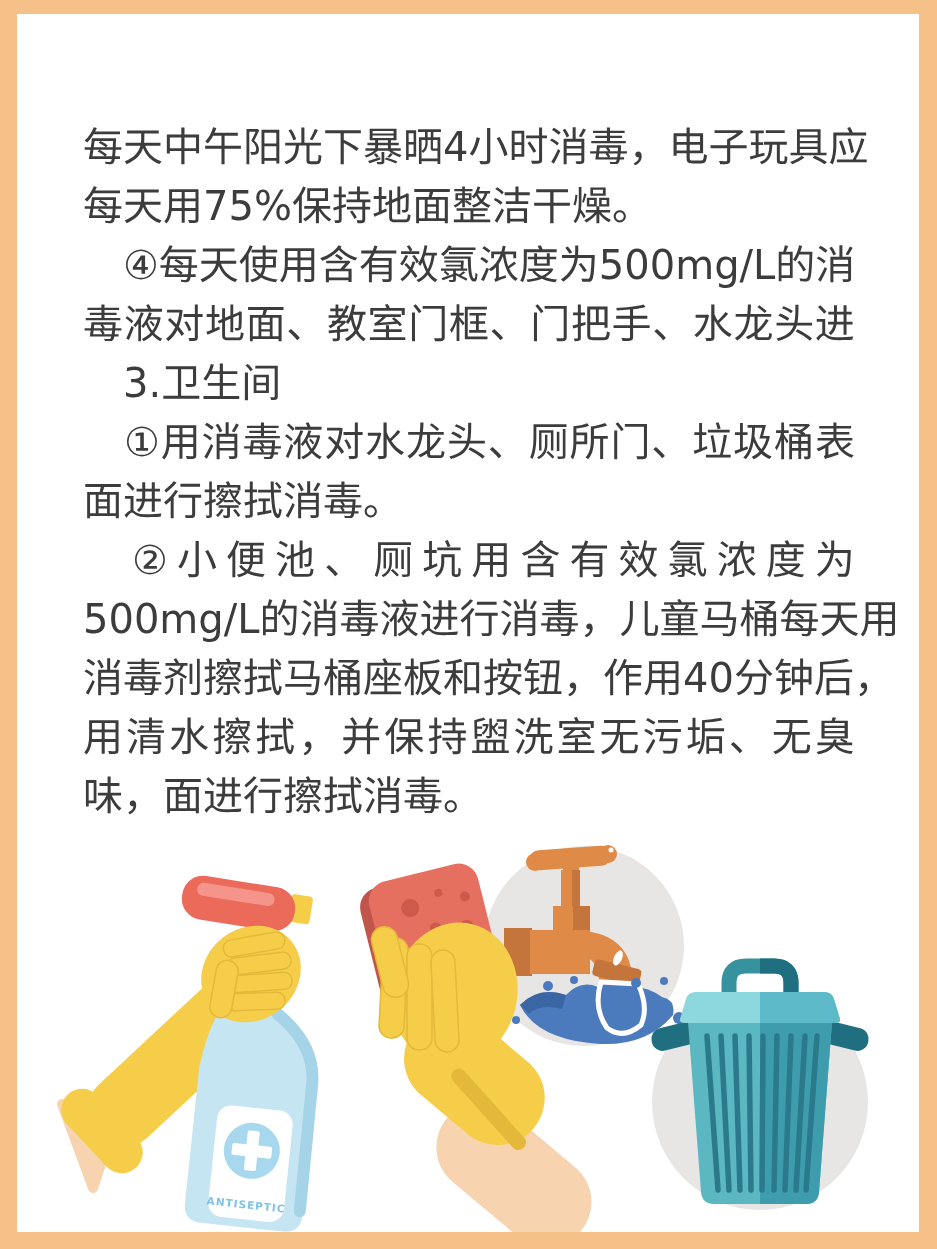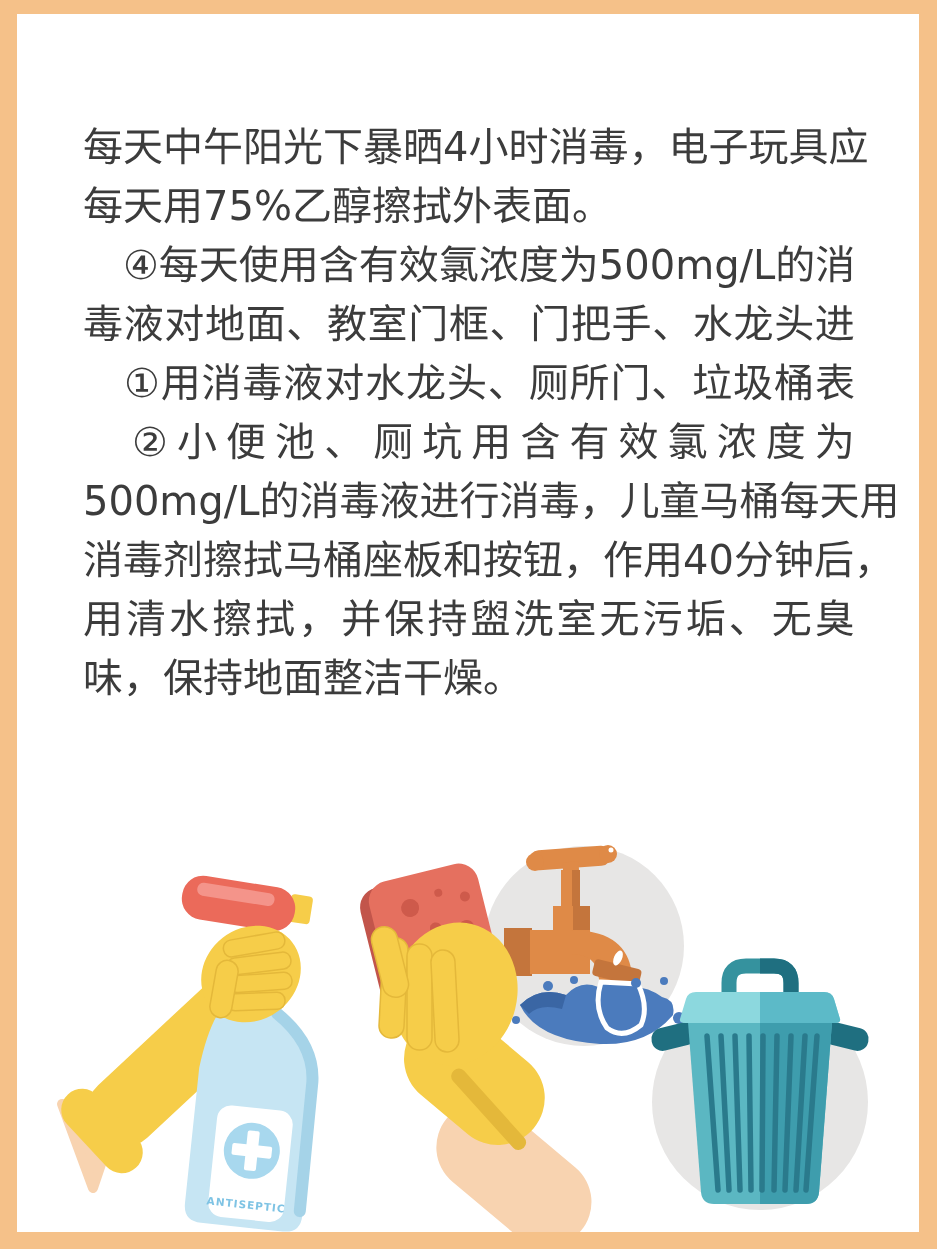--- a/index.html
+++ b/index.html
@@ -43,7 +43,7 @@
 
     <div class="textblock">
       <div class="line j"><span>每</span><span>天</span><span>中</span><span>午</span><span>阳</span><span>光</span><span>下</span><span>暴</span><span>晒</span><span>4</span><span>小</span><span>时</span><span>消</span><span>毒</span><span>，</span><span>电</span><span>子</span><span>玩</span><span>具</span><span>应</span></div>
-      <div class="line">每天用75%乙醇擦拭外表面。</div>
+      <div class="line">每天用75%保持地面整洁干燥。</div>
       <div class="line j"><span>　</span><span>④</span><span>每</span><span>天</span><span>使</span><span>用</span><span>含</span><span>有</span><span>效</span><span>氯</span><span>浓</span><span>度</span><span>为</span><span>500mg/L</span><span>的</span><span>消</span></div>
       <div class="line j"><span>毒</span><span>液</span><span>对</span><span>地</span><span>面</span><span>、</span><span>教</span><span>室</span><span>门</span><span>框</span><span>、</span><span>门</span><span>把</span><span>手</span><span>、</span><span>水</span><span>龙</span><span>头</span><span>进</span></div>
       <div class="line j"><span>　</span><span>①</span><span>用</span><span>消</span><span>毒</span><span>液</span><span>对</span><span>水</span><span>龙</span><span>头</span><span>、</span><span>厕</span><span>所</span><span>门</span><span>、</span><span>垃</span><span>圾</span><span>桶</span><span>表</span></div>

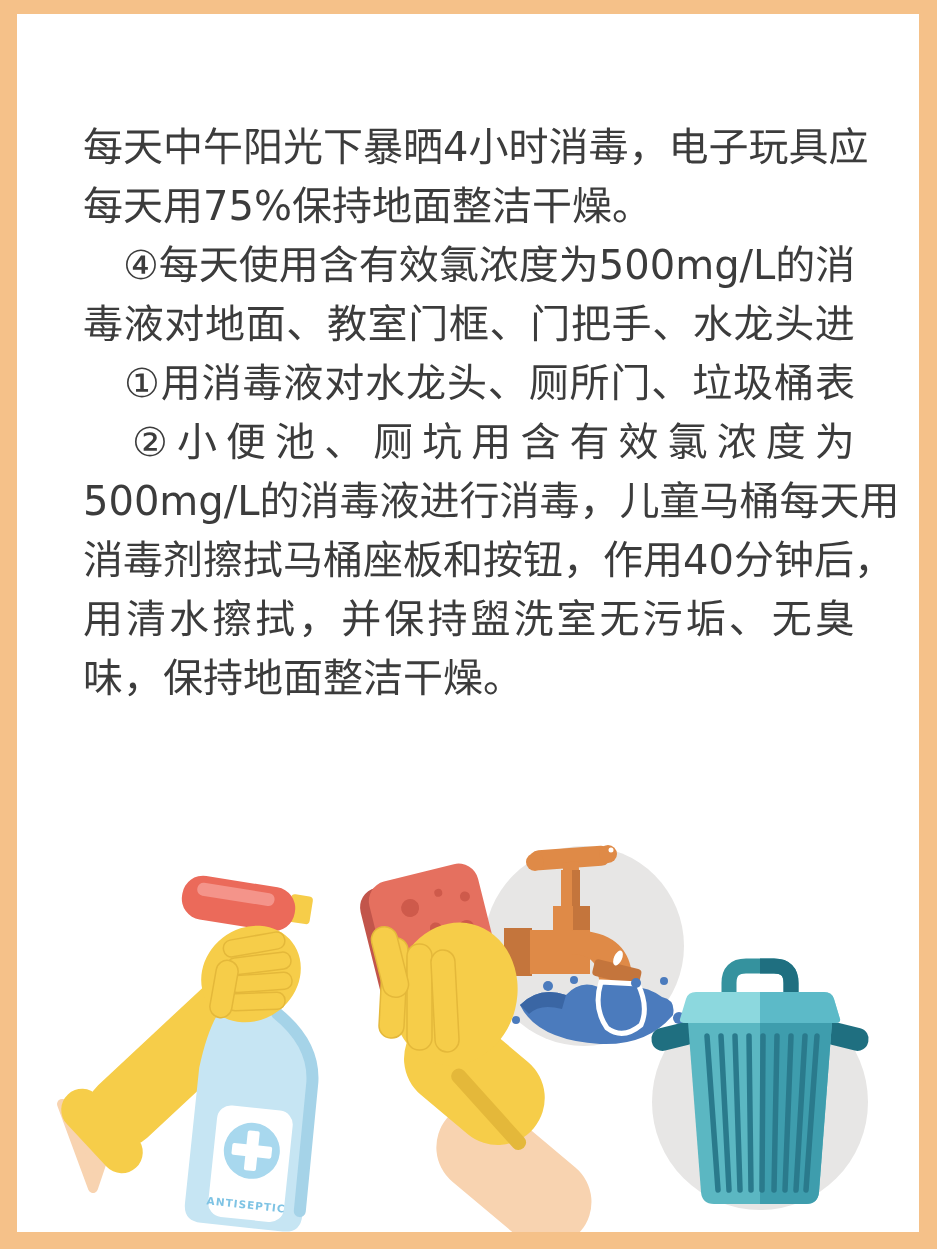--- a/index.html
+++ b/index.html
@@ -46,6 +46,7 @@
       <div class="line">每天用75%保持地面整洁干燥。</div>
       <div class="line j"><span>　</span><span>④</span><span>每</span><span>天</span><span>使</span><span>用</span><span>含</span><span>有</span><span>效</span><span>氯</span><span>浓</span><span>度</span><span>为</span><span>500mg/L</span><span>的</span><span>消</span></div>
       <div class="line j"><span>毒</span><span>液</span><span>对</span><span>地</span><span>面</span><span>、</span><span>教</span><span>室</span><span>门</span><span>框</span><span>、</span><span>门</span><span>把</span><span>手</span><span>、</span><span>水</span><span>龙</span><span>头</span><span>进</span></div>
+      <div class="line">　3.卫生间</div>
       <div class="line j"><span>　</span><span>①</span><span>用</span><span>消</span><span>毒</span><span>液</span><span>对</span><span>水</span><span>龙</span><span>头</span><span>、</span><span>厕</span><span>所</span><span>门</span><span>、</span><span>垃</span><span>圾</span><span>桶</span><span>表</span></div>
       <div class="line j"><span>　</span><span>②</span><span>小</span><span>便</span><span>池</span><span>、</span><span>厕</span><span>坑</span><span>用</span><span>含</span><span>有</span><span>效</span><span>氯</span><span>浓</span><span>度</span><span>为</span></div>
       <div class="line j"><span>500mg/L</span><span>的</span><span>消</span><span>毒</span><span>液</span><span>进</span><span>行</span><span>消</span><span>毒</span><span>，</span><span>儿</span><span>童</span><span>马</span><span>桶</span><span>每</span><span>天</span><span>用</span></div>

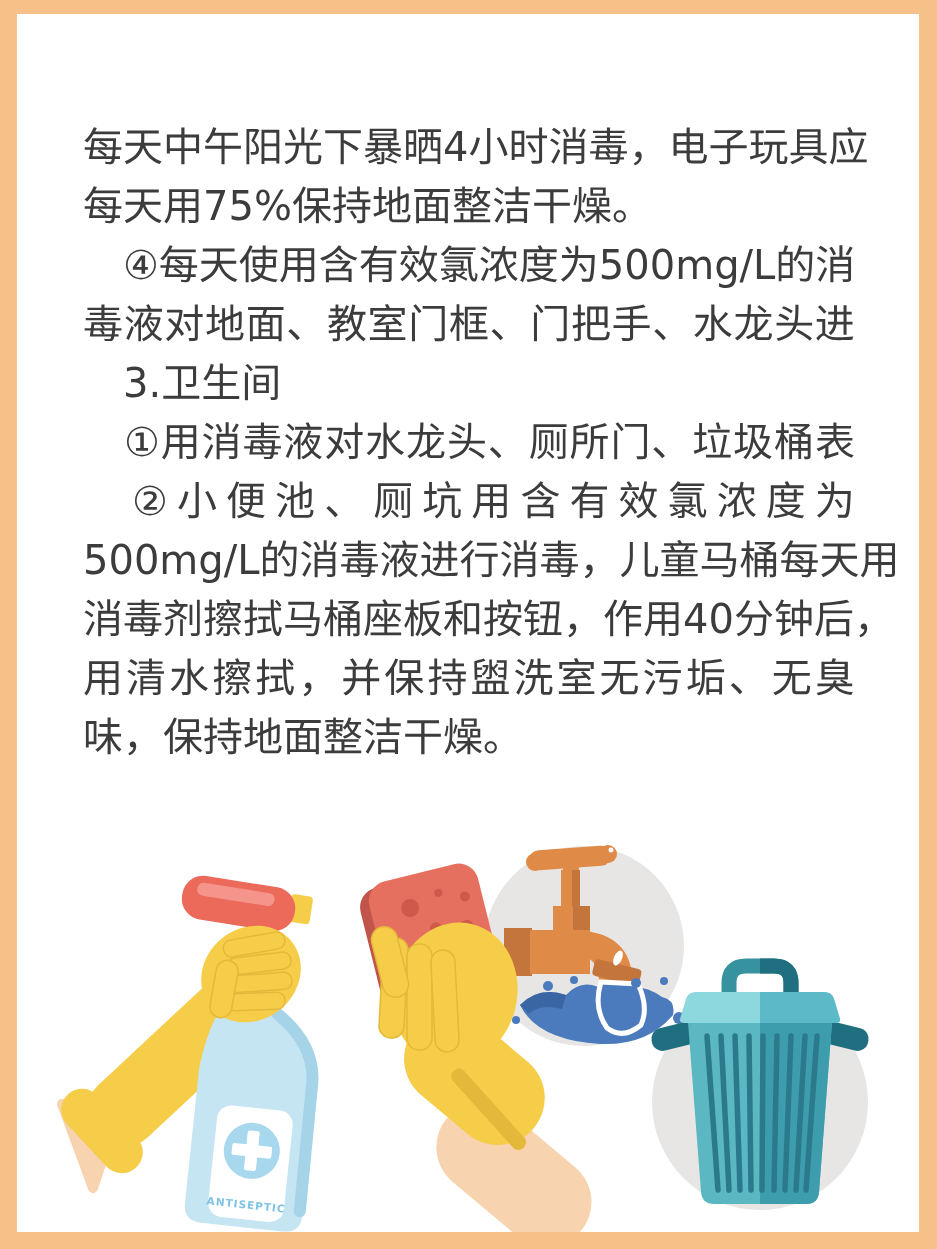--- a/index.html
+++ b/index.html
@@ -48,6 +48,7 @@
       <div class="line j"><span>毒</span><span>液</span><span>对</span><span>地</span><span>面</span><span>、</span><span>教</span><span>室</span><span>门</span><span>框</span><span>、</span><span>门</span><span>把</span><span>手</span><span>、</span><span>水</span><span>龙</span><span>头</span><span>进</span></div>
       <div class="line">　3.卫生间</div>
       <div class="line j"><span>　</span><span>①</span><span>用</span><span>消</span><span>毒</span><span>液</span><span>对</span><span>水</span><span>龙</span><span>头</span><span>、</span><span>厕</span><span>所</span><span>门</span><span>、</span><span>垃</span><span>圾</span><span>桶</span><span>表</span></div>
+      <div class="line">面进行擦拭消毒。</div>
       <div class="line j"><span>　</span><span>②</span><span>小</span><span>便</span><span>池</span><span>、</span><span>厕</span><span>坑</span><span>用</span><span>含</span><span>有</span><span>效</span><span>氯</span><span>浓</span><span>度</span><span>为</span></div>
       <div class="line j"><span>500mg/L</span><span>的</span><span>消</span><span>毒</span><span>液</span><span>进</span><span>行</span><span>消</span><span>毒</span><span>，</span><span>儿</span><span>童</span><span>马</span><span>桶</span><span>每</span><span>天</span><span>用</span></div>
       <div class="line j"><span>消</span><span>毒</span><span>剂</span><span>擦</span><span>拭</span><span>马</span><span>桶</span><span>座</span><span>板</span><span>和</span><span>按</span><span>钮</span><span>，</span><span>作</span><span>用</span><span>40</span><span>分</span><span>钟</span><span>后</span><span>，</span></div>

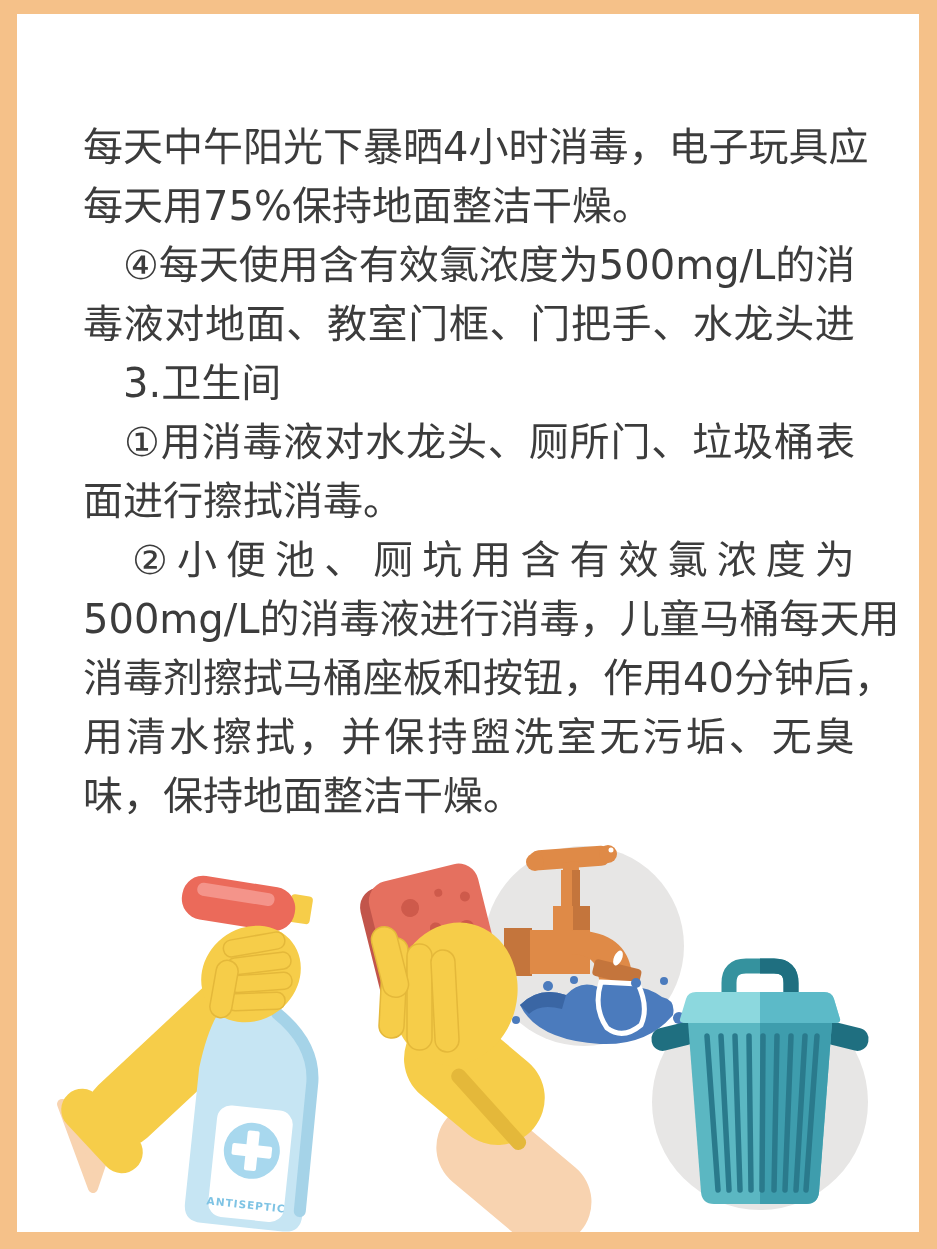--- a/index.html
+++ b/index.html
@@ -53,7 +53,7 @@
       <div class="line j"><span>500mg/L</span><span>的</span><span>消</span><span>毒</span><span>液</span><span>进</span><span>行</span><span>消</span><span>毒</span><span>，</span><span>儿</span><span>童</span><span>马</span><span>桶</span><span>每</span><span>天</span><span>用</span></div>
       <div class="line j"><span>消</span><span>毒</span><span>剂</span><span>擦</span><span>拭</span><span>马</span><span>桶</span><span>座</span><span>板</span><span>和</span><span>按</span><span>钮</span><span>，</span><span>作</span><span>用</span><span>40</span><span>分</span><span>钟</span><span>后</span><span>，</span></div>
       <div class="line j"><span>用</span><span>清</span><span>水</span><span>擦</span><span>拭</span><span>，</span><span>并</span><span>保</span><span>持</span><span>盥</span><span>洗</span><span>室</span><span>无</span><span>污</span><span>垢</span><span>、</span><span>无</span><span>臭</span></div>
-      <div class="line">味，保持地面整洁干燥。</div>
+      <div class="line">味，面进行擦拭消毒。</div>
     </div>
 
     <svg class="art" width="902" height="390" viewBox="0 0 902 390">

